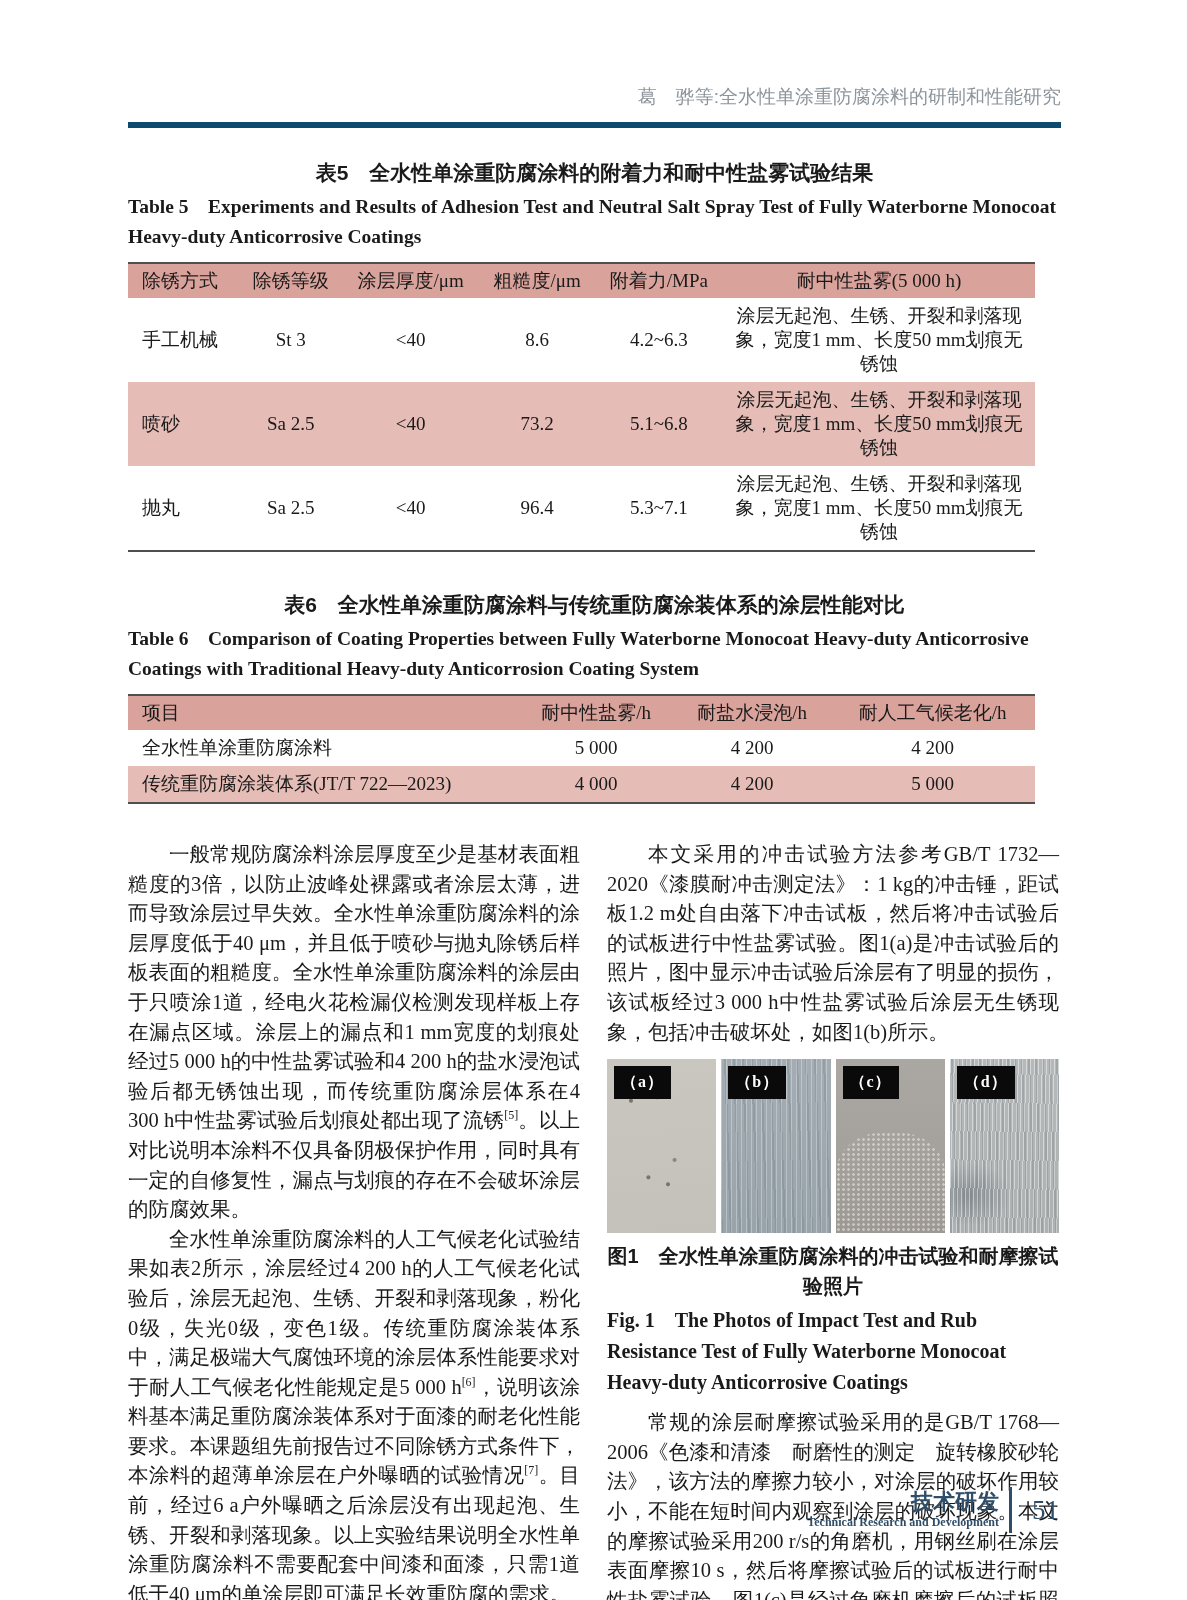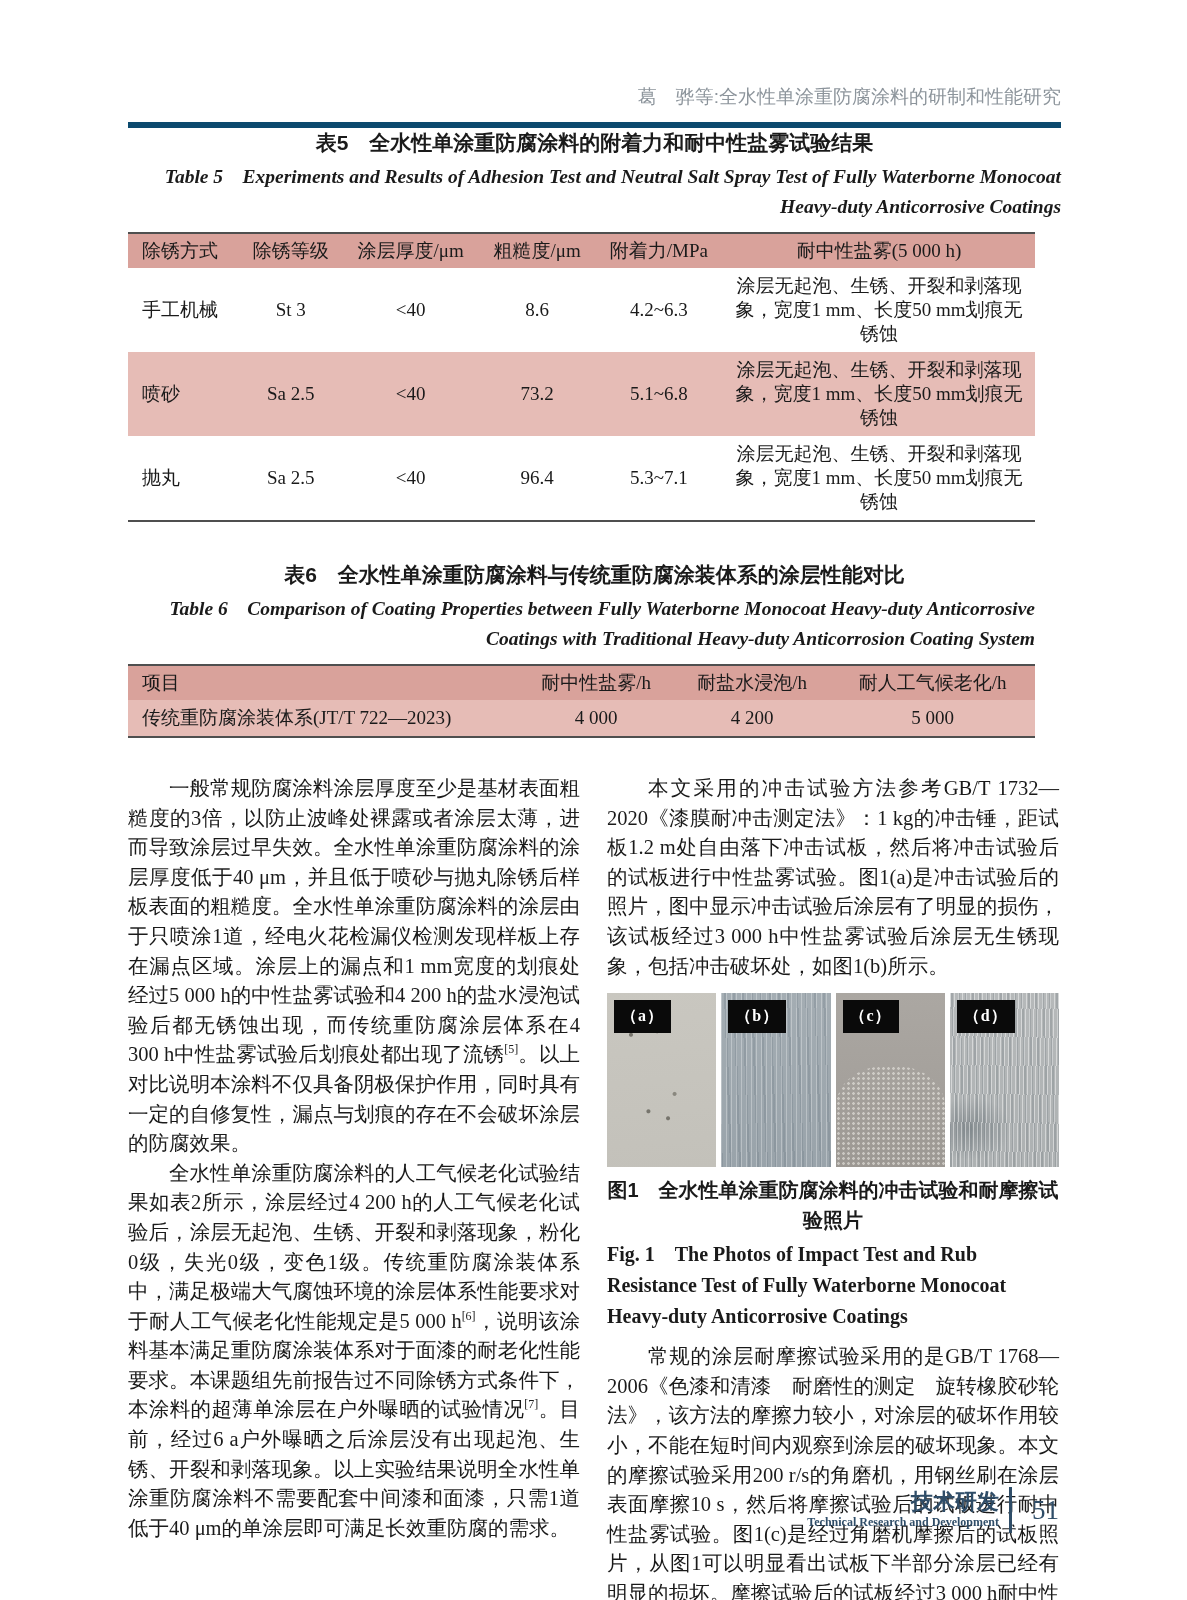--- a/index.html
+++ b/index.html
@@ -26,7 +26,7 @@
   }
 
   
-  .tbl-block { }
+  .tbl-block { margin-top:30px; }
   .tbl-title-cn {
     text-align:center;
     font-family:"Liberation Sans", sans-serif;

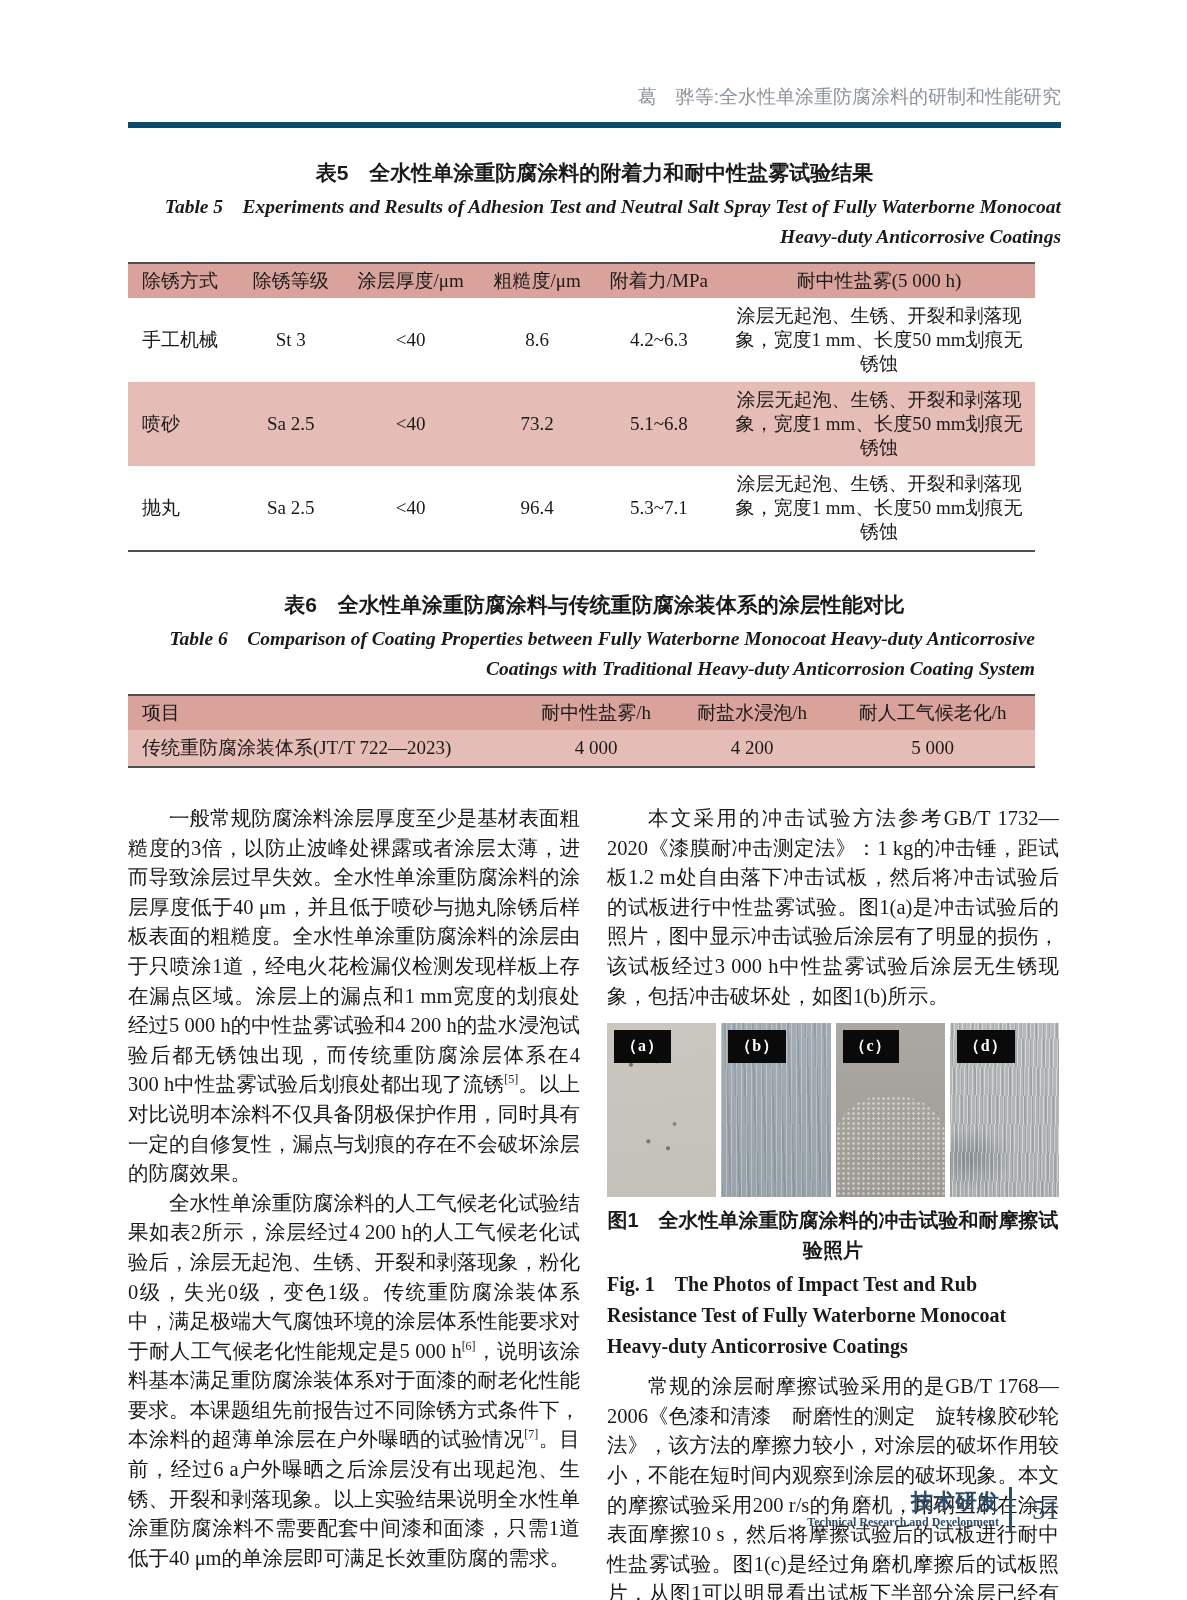--- a/index.html
+++ b/index.html
@@ -35,12 +35,11 @@
     line-height:30px;
   }
   .tbl-title-en {
-    text-align:right;
+    text-align:left;
     font-weight:bold;
     font-size:19.5px;
     line-height:30px;
     margin-top:4px;
-    font-style:italic;
   }
 
   

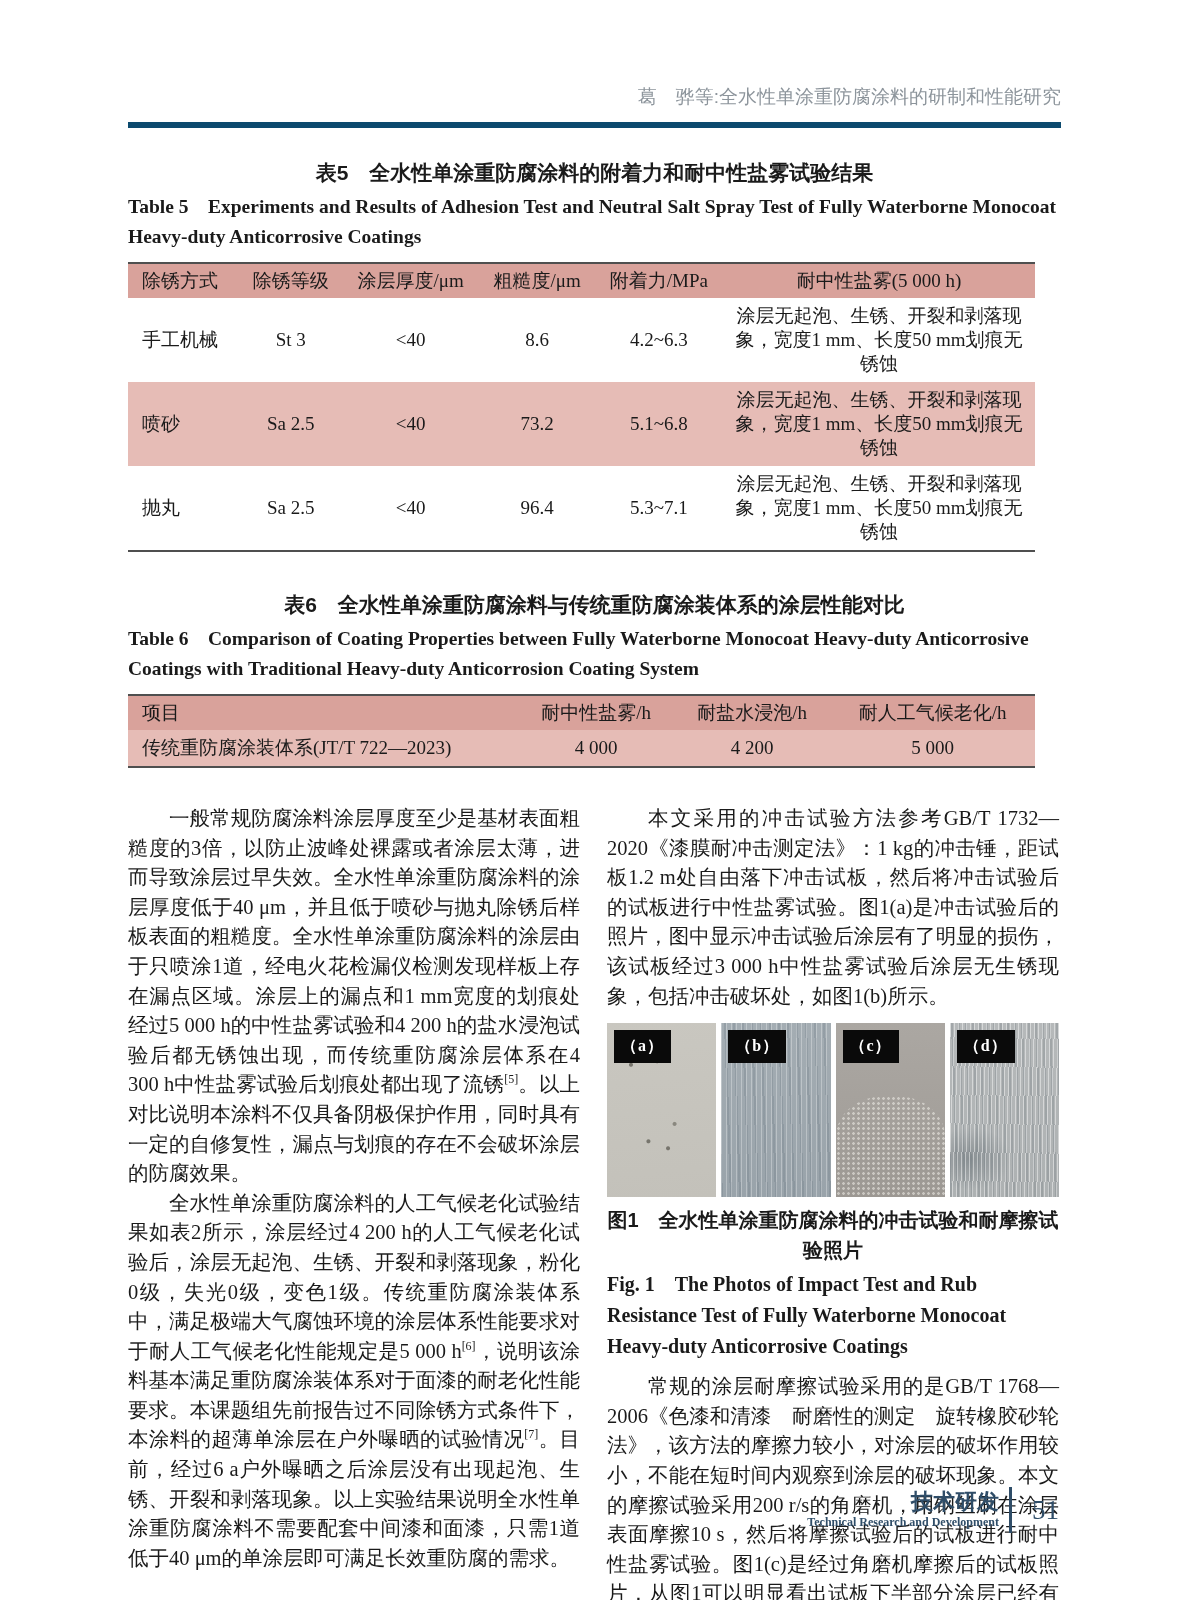--- a/index.html
+++ b/index.html
@@ -234,6 +234,12 @@
           </tr>
         </thead>
         <tbody>
+          <tr>
+            <td class="col-left">全水性单涂重防腐涂料</td>
+            <td>5 000</td>
+            <td>4 200</td>
+            <td>4 200</td>
+          </tr>
           <tr class="row-stripe">
             <td class="col-left">传统重防腐涂装体系(JT/T 722—2023)</td>
             <td>4 000</td>

